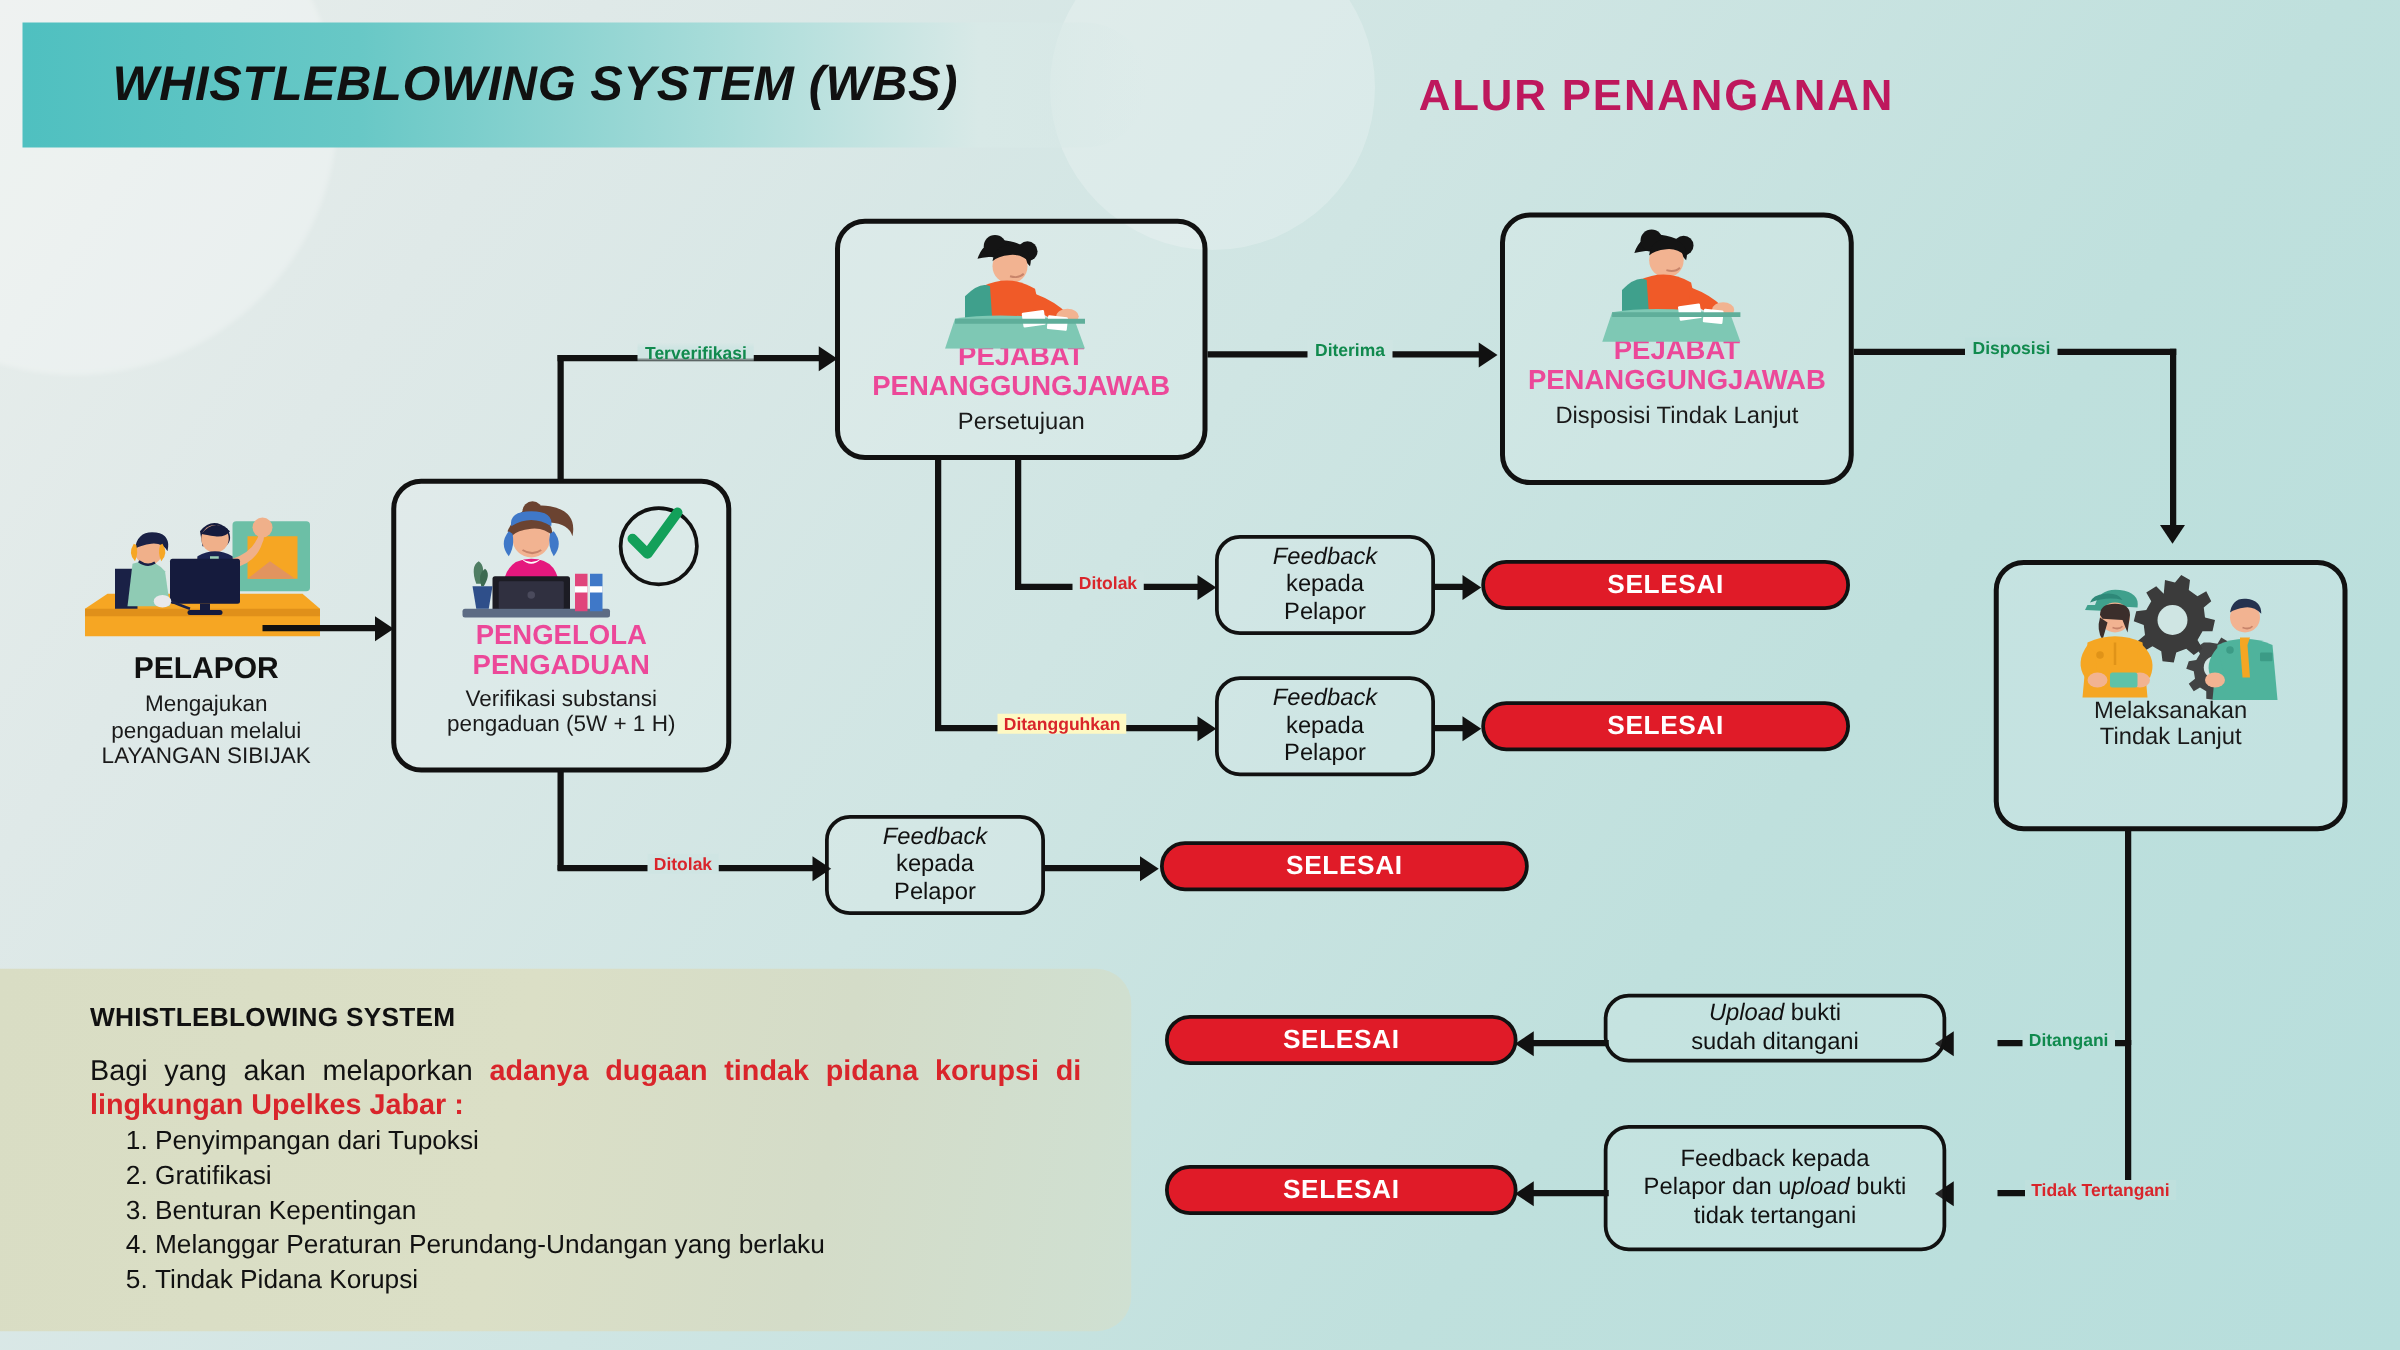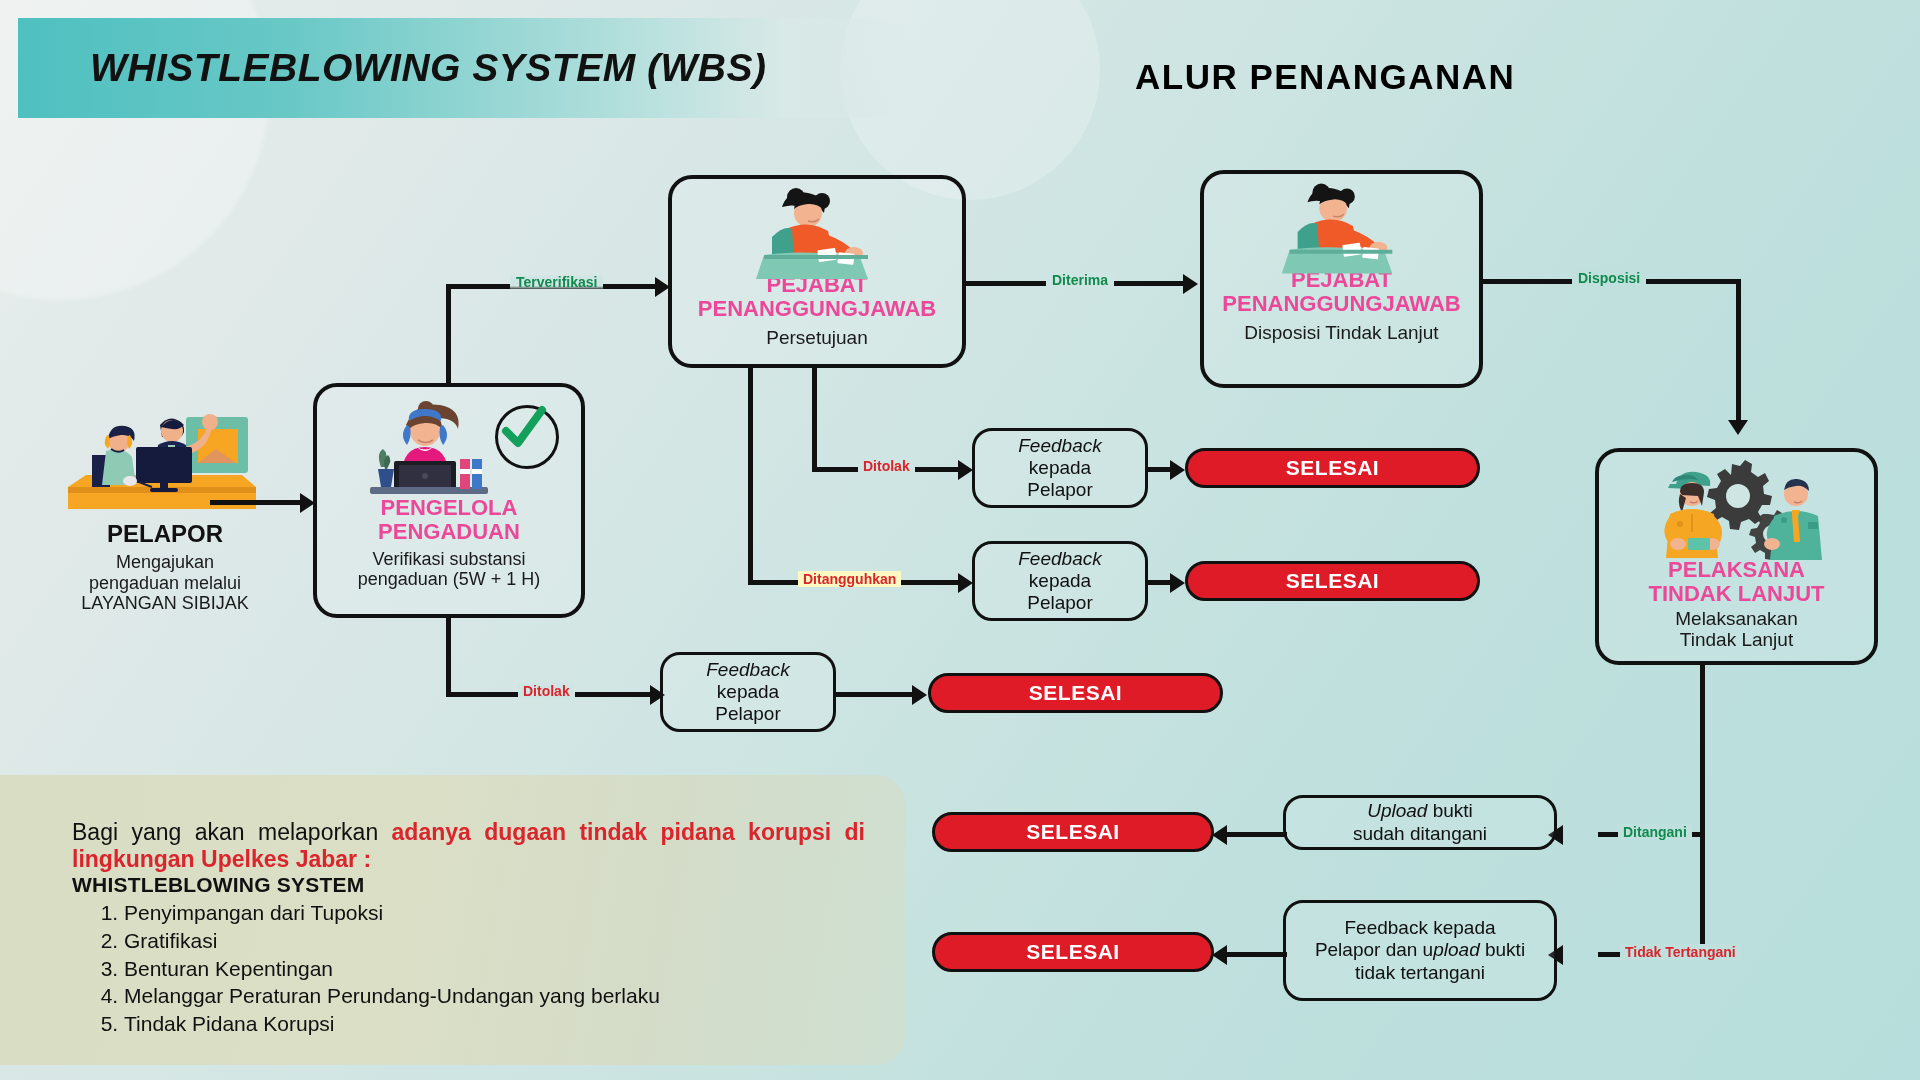--- a/index.html
+++ b/index.html
@@ -23,7 +23,7 @@
   }
   #alur-title{
     position:absolute;left:1135px;top:57px;font-size:35px;font-weight:bold;
-    color:#000000;letter-spacing:1.5px;white-space:nowrap;
+    color:#be185d;letter-spacing:1.5px;white-space:nowrap;
   }
 
   

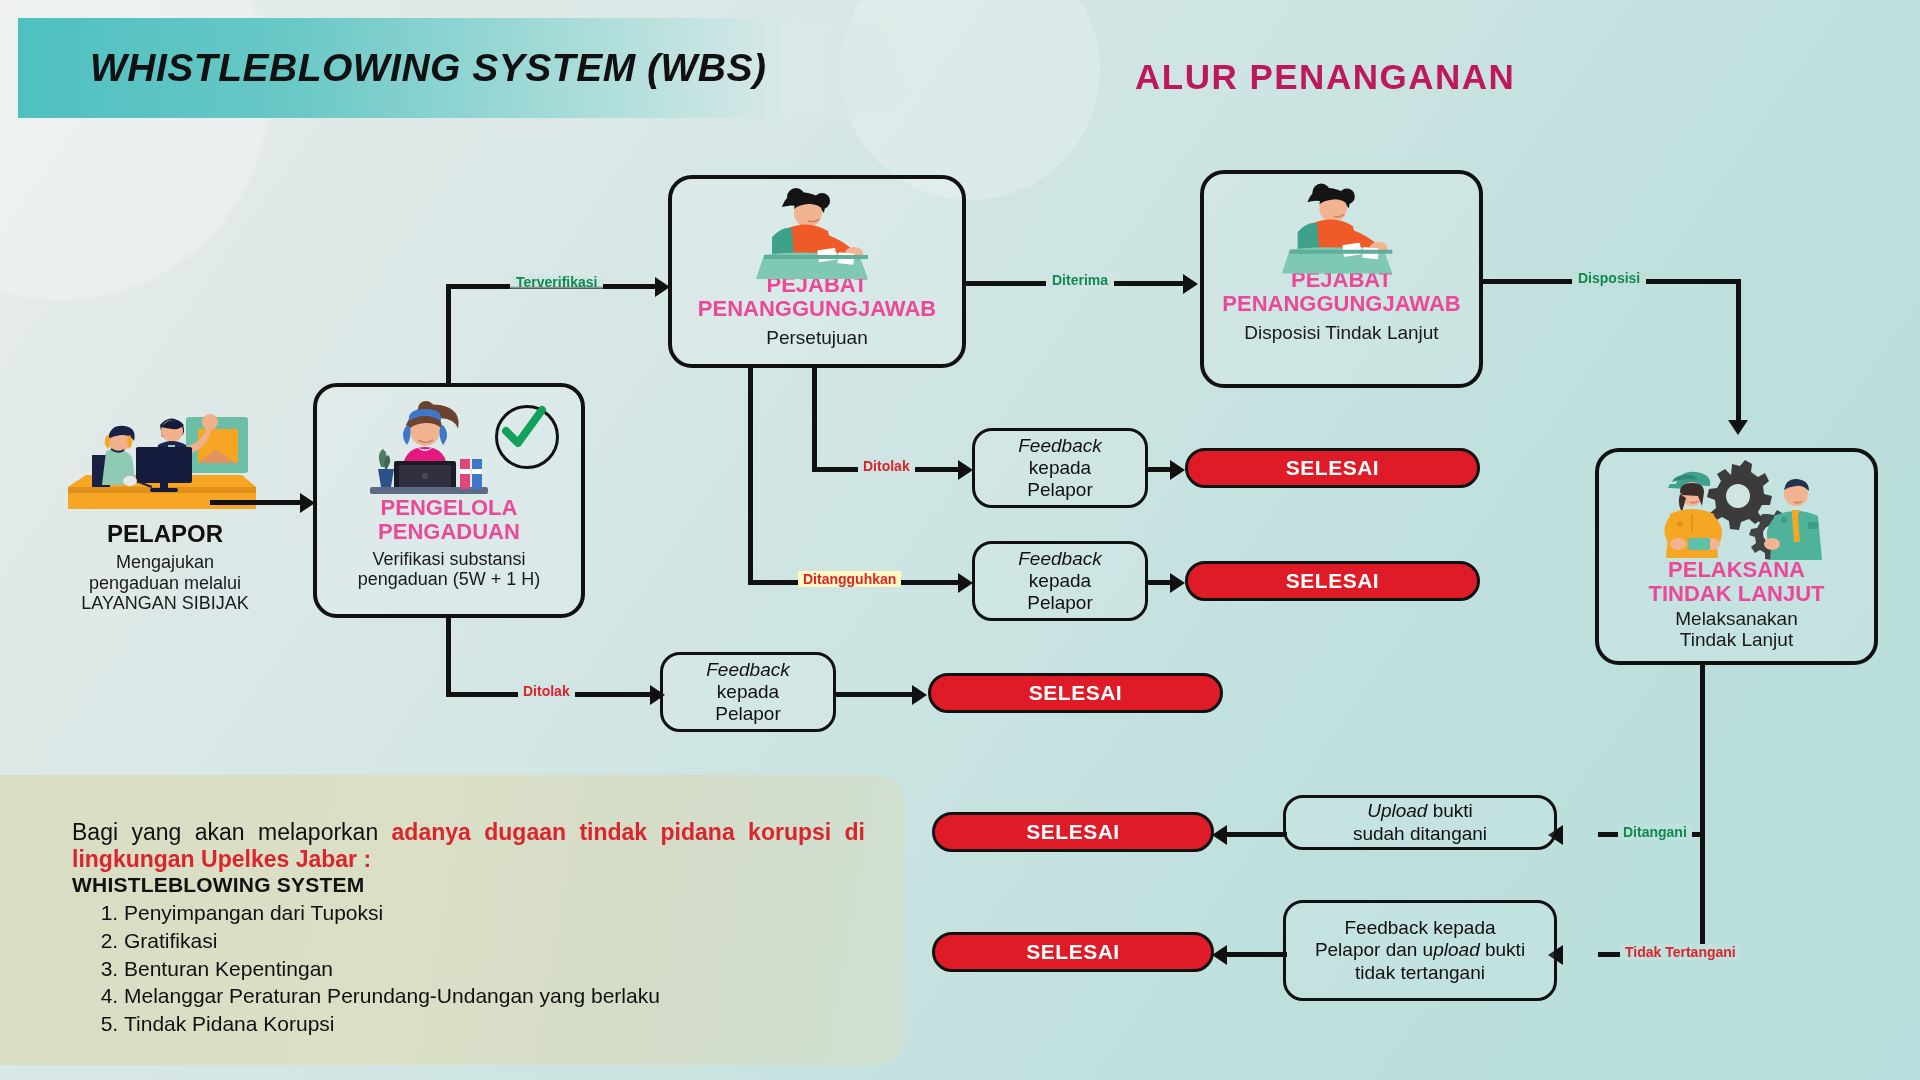--- a/index.html
+++ b/index.html
@@ -273,10 +273,6 @@
     <ellipse cx="140" cy="86" rx="8" ry="6" fill="#f2b391"></ellipse>
     <circle cx="152" cy="62" r="3" fill="#3c9b86"></circle>
   </svg>
-  <div class="n-title" style="font-size:22px;margin-top:2px;">
-    <div>PELAKSANA</div>
-    <div>TINDAK LANJUT</div>
-  </div>
   <div class="n-sub" style="font-size:19px;margin-top:2px;">
     <div>Melaksanakan</div>
     <div>Tindak Lanjut</div>

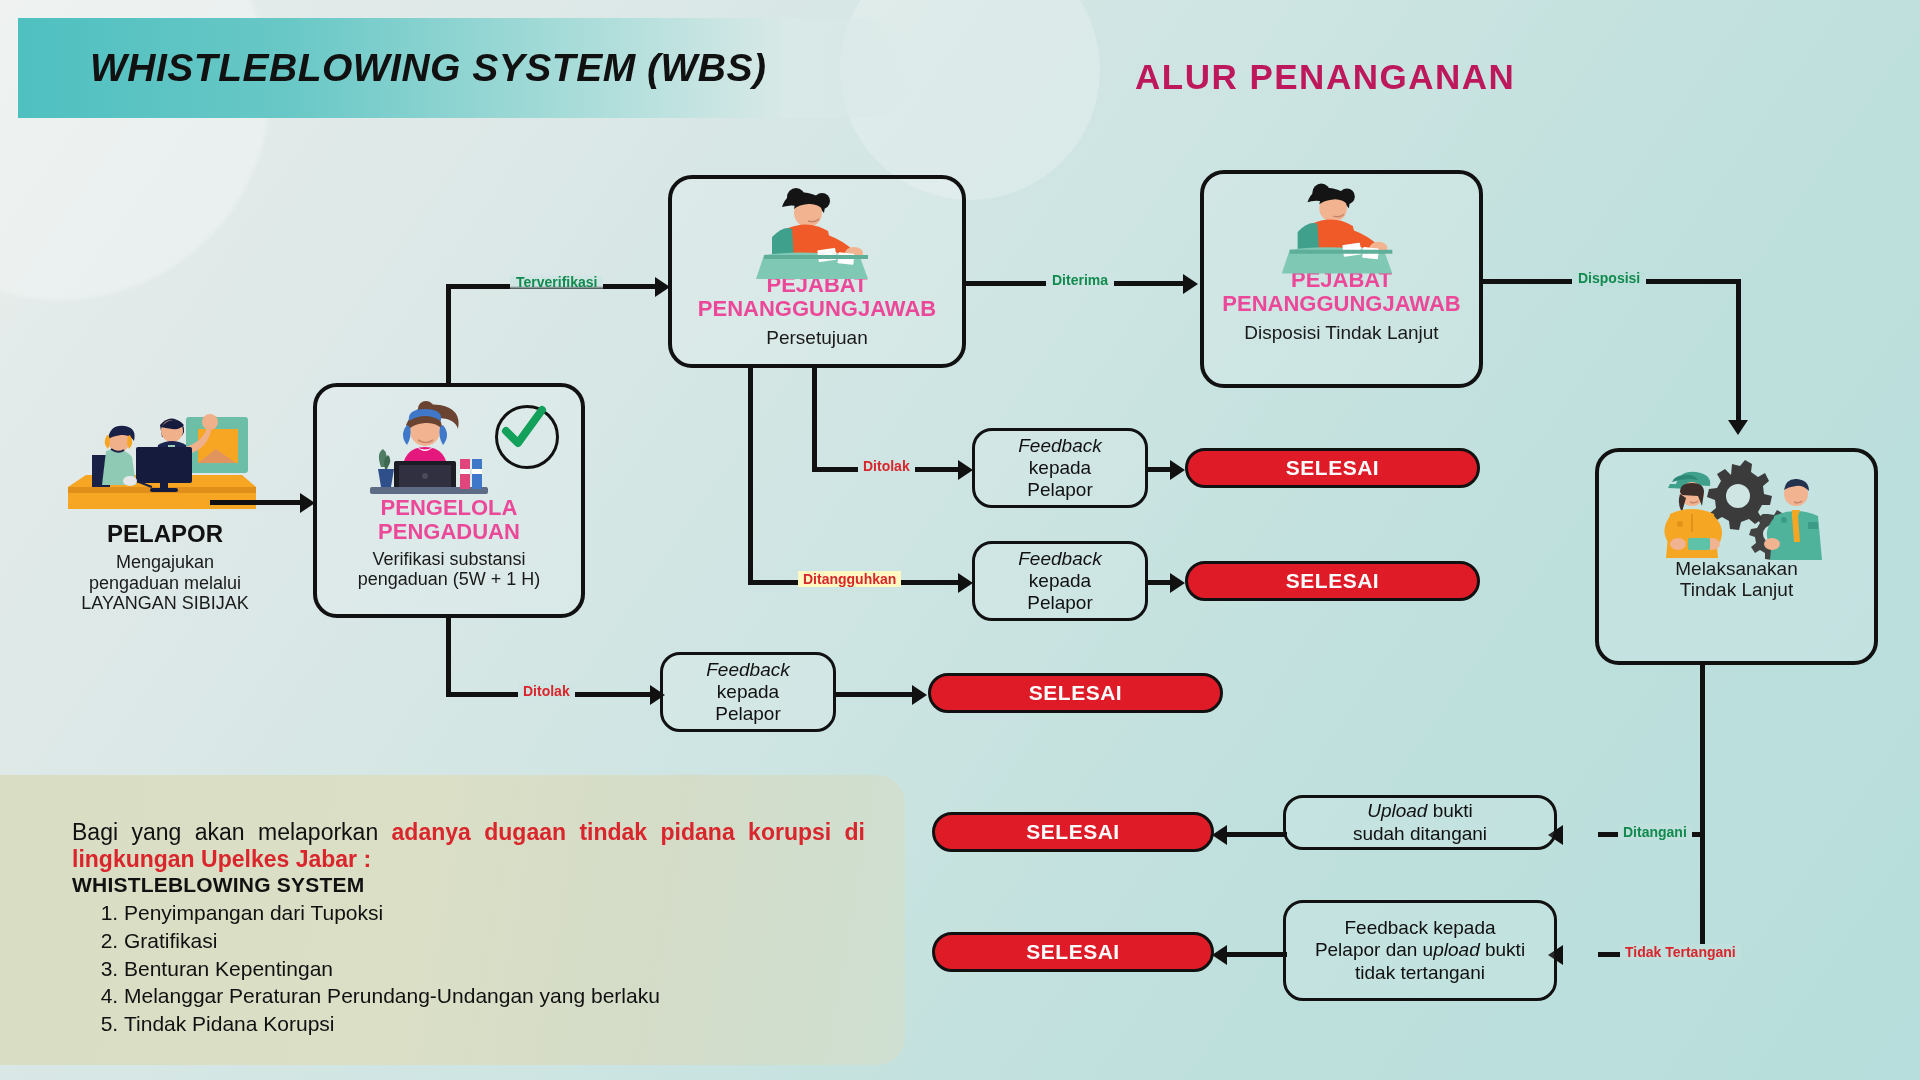--- a/index.html
+++ b/index.html
@@ -377,10 +377,10 @@
 <div class="selesai" style="left:932px;top:932px;width:282px;">SELESAI</div>
 
 <div id="info-panel">
+  <div id="info-heading">WHISTLEBLOWING SYSTEM</div>
   <div id="info-para">
     <span>Bagi yang akan melaporkan </span><span class="hl">adanya dugaan tindak pidana korupsi di lingkungan Upelkes Jabar :</span>
   </div>
-  <div id="info-heading">WHISTLEBLOWING SYSTEM</div>
   <ol id="info-list">
     <li>Penyimpangan dari Tupoksi</li>
     <li>Gratifikasi</li>

